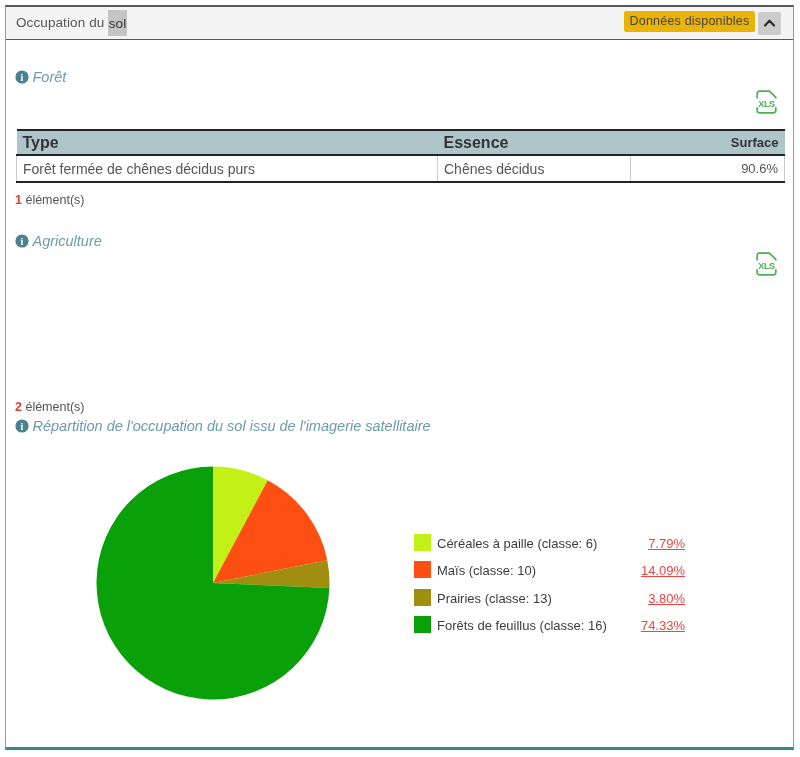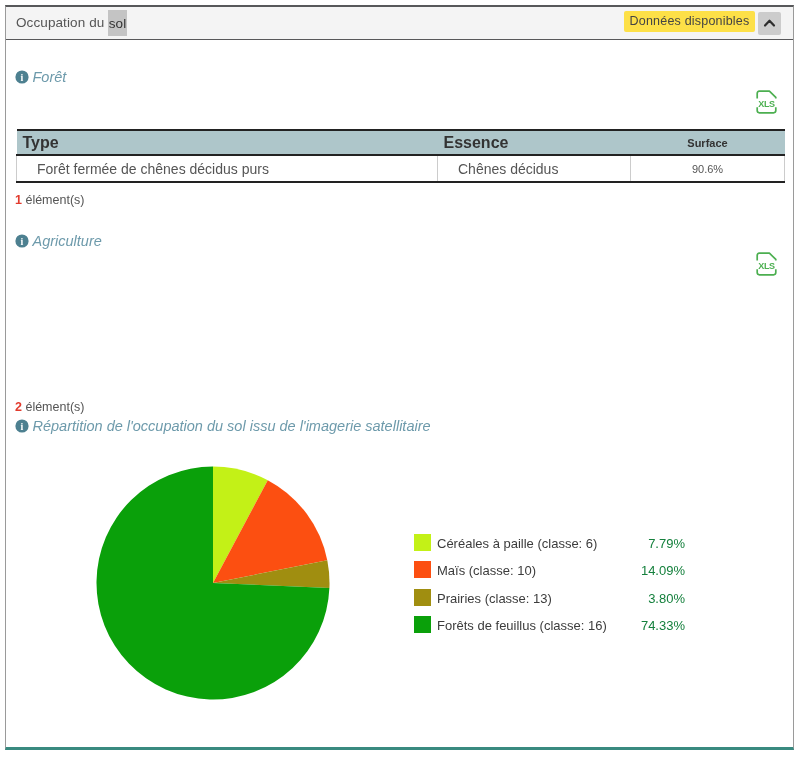--- a/index.html
+++ b/index.html
@@ -24,7 +24,7 @@
   #title mark { background:#c4c4c4; color:#333; padding:5.5px 0.5px; }
   #badge {
     position:absolute; left:618px; top:3.5px; width:131px; height:21px;
-    background:#fde047; color:#444; font-size:12.5px; text-align:center;
+    background:#eab308; color:#444; font-size:12.5px; text-align:center;
     line-height:21px; border-radius:2px; letter-spacing:0.2px;
   }
   #collapse {

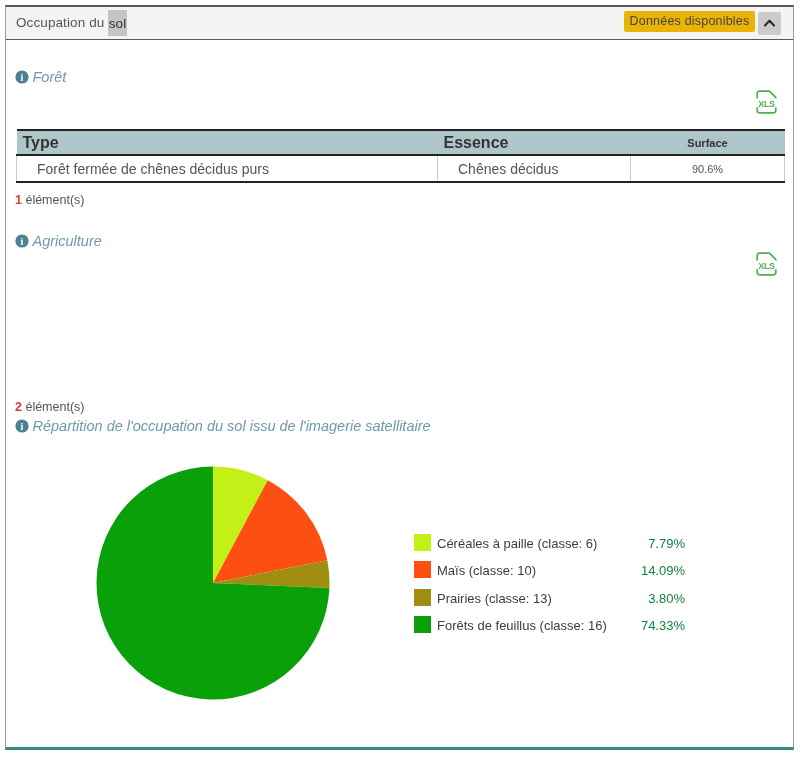--- a/index.html
+++ b/index.html
@@ -46,7 +46,7 @@
     border:1px solid #ccc; font-size:14px; color:#555;
     padding:2px 20px; height:25px; background:#fff;
   }
-  .num { text-align:center; font-size:11px; }
+  .num { text-align:right; font-size:13px; }
   .tall { height:27px; }
   .count { position:absolute; left:9px; font-size:12.5px; color:#555; }
   .count b { color:#e23b2e; font-weight:bold; }

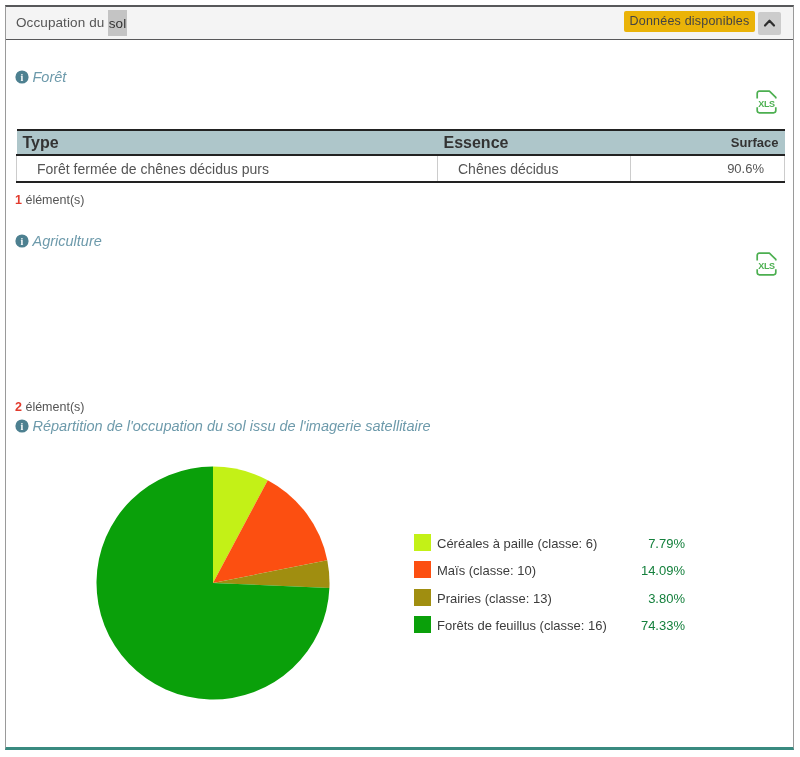--- a/index.html
+++ b/index.html
@@ -44,7 +44,7 @@
   }
   td {
     border:1px solid #ccc; font-size:14px; color:#555;
-    padding:2px 20px; height:25px; background:#fff;
+    padding:2px 6px; height:25px; background:#fff;
   }
   .num { text-align:right; font-size:13px; }
   .tall { height:27px; }

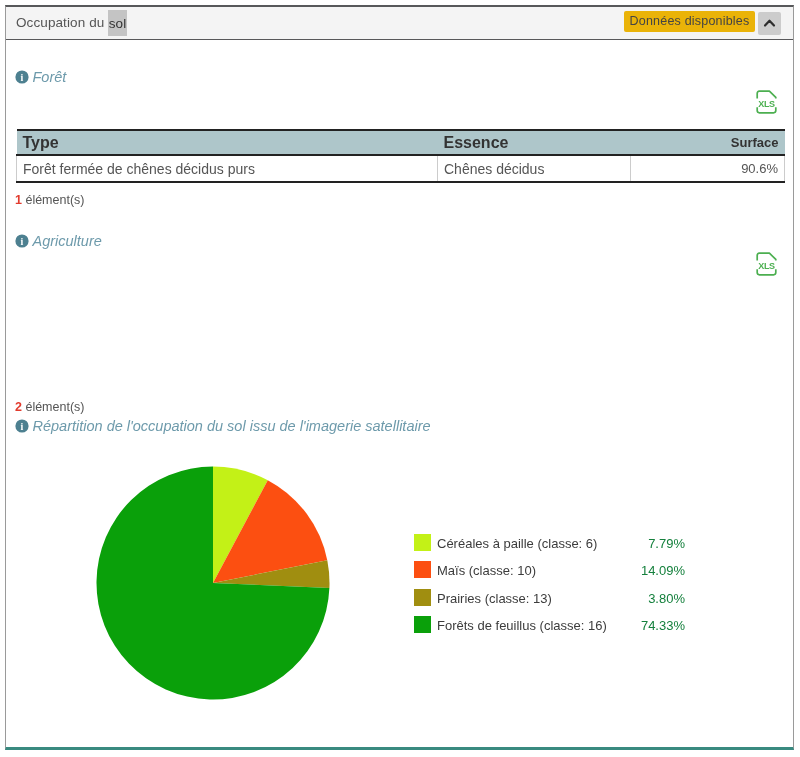--- a/index.html
+++ b/index.html
@@ -53,7 +53,7 @@
   .legrow { position:absolute; left:408px; height:17px; }
   .sw { position:absolute; left:0; top:0; width:17px; height:17px; }
   .lgt { position:absolute; left:23px; top:2px; font-size:13px; color:#3c3c3c; white-space:nowrap; }
-  .lgp { position:absolute; left:185px; top:2px; width:86px; text-align:right; font-size:13px; color:#15803d; }
+  .lgp { position:absolute; left:185px; top:2px; width:86px; text-align:right; font-size:13px; color:#ef4444;text-decoration:underline; }
 </style>
 </head>
 <body>

